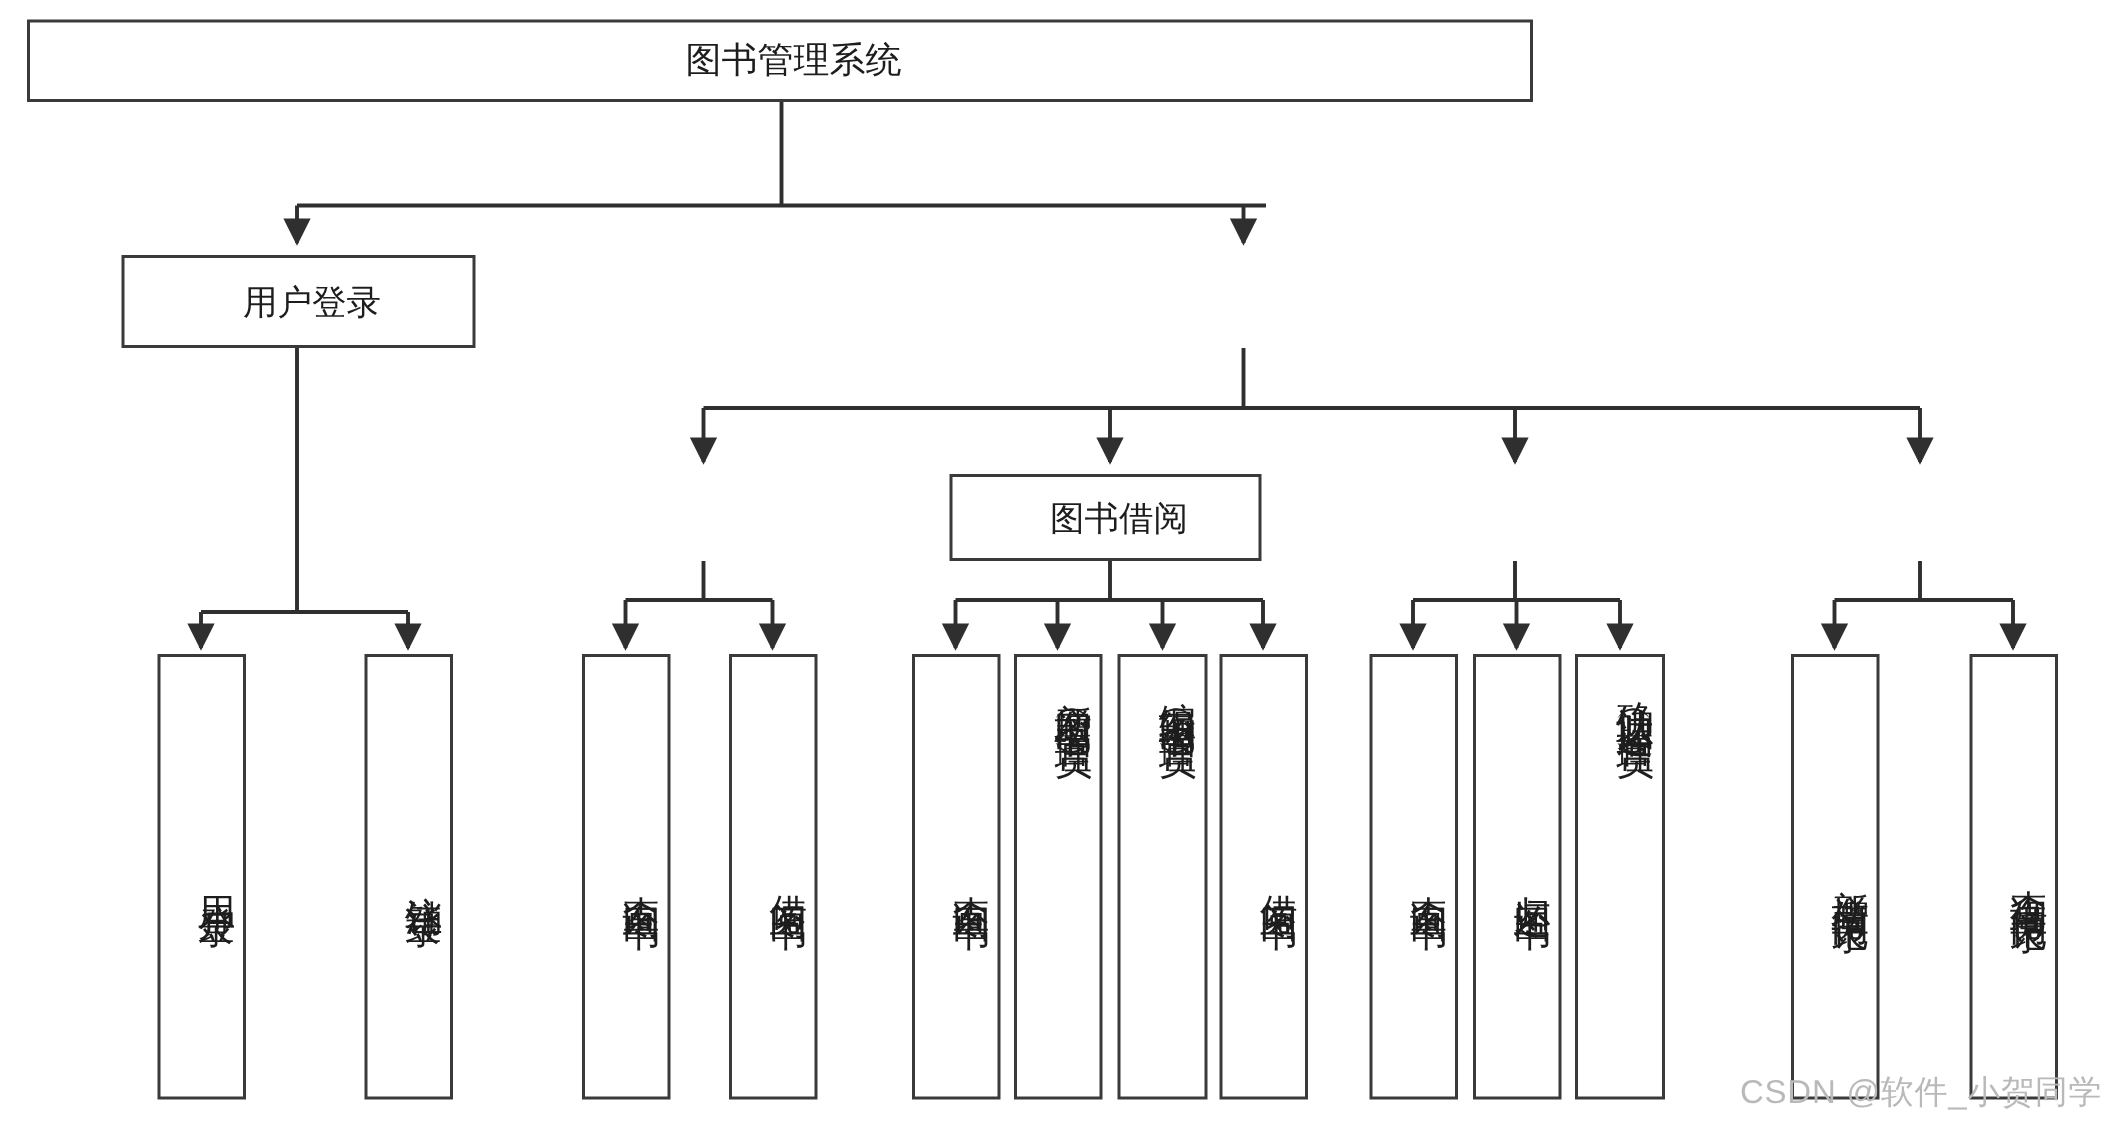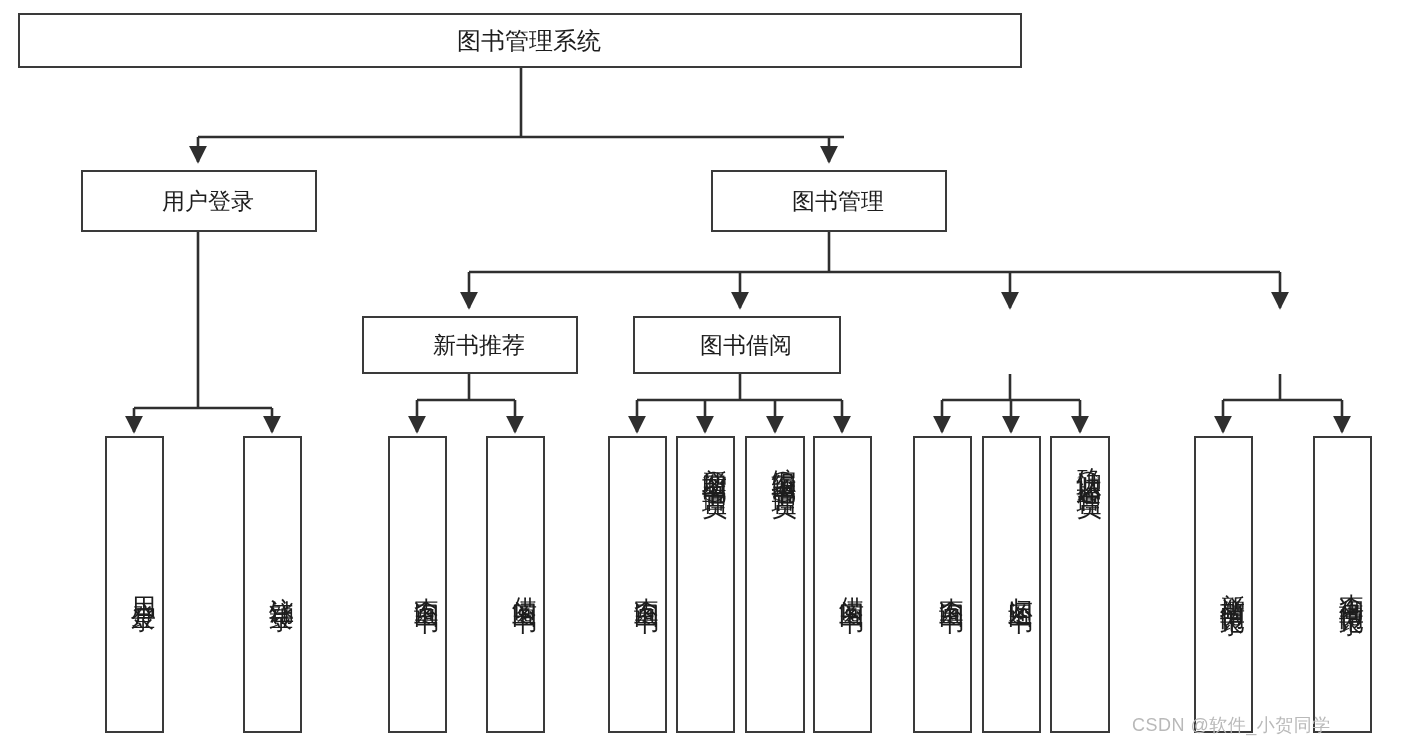--- a/index.html
+++ b/index.html
@@ -136,9 +136,6 @@
   <div class="node horiz" style="left:81px; top:170px; width:236px; height:62px;">
     <span class="label">用户登录</span>
   </div>
-  <div class="node horiz" style="left:711px; top:170px; width:236px; height:62px;">
-    <span class="label">图书管理</span>
-  </div>
 
   <div class="node horiz" style="left:362px; top:316px; width:216px; height:58px;">
     <span class="label">新书推荐</span>

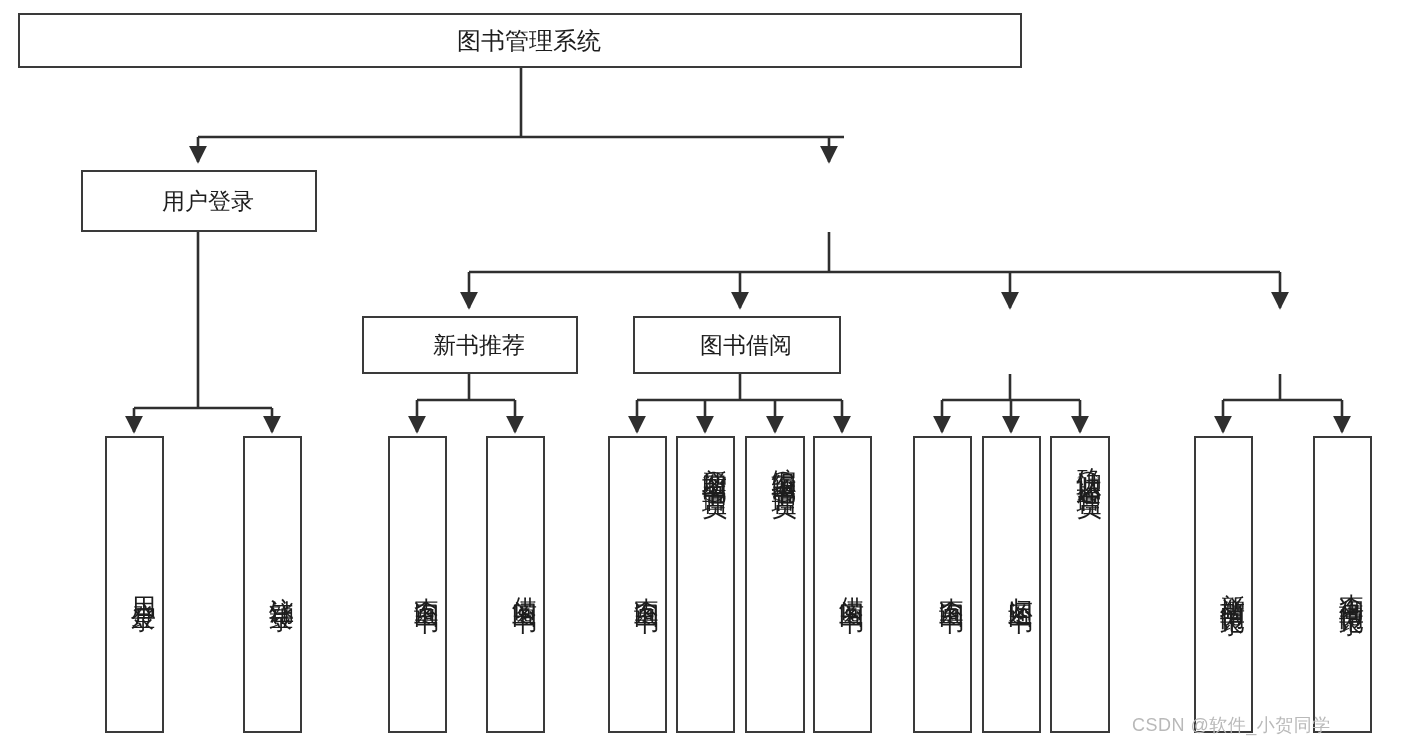--- a/index.html
+++ b/index.html
@@ -137,9 +137,6 @@
     <span class="label">用户登录</span>
   </div>
 
-  <div class="node horiz" style="left:362px; top:316px; width:216px; height:58px;">
-    <span class="label">新书推荐</span>
-  </div>
   <div class="node horiz" style="left:633px; top:316px; width:208px; height:58px;">
     <span class="label">图书借阅</span>
   </div>

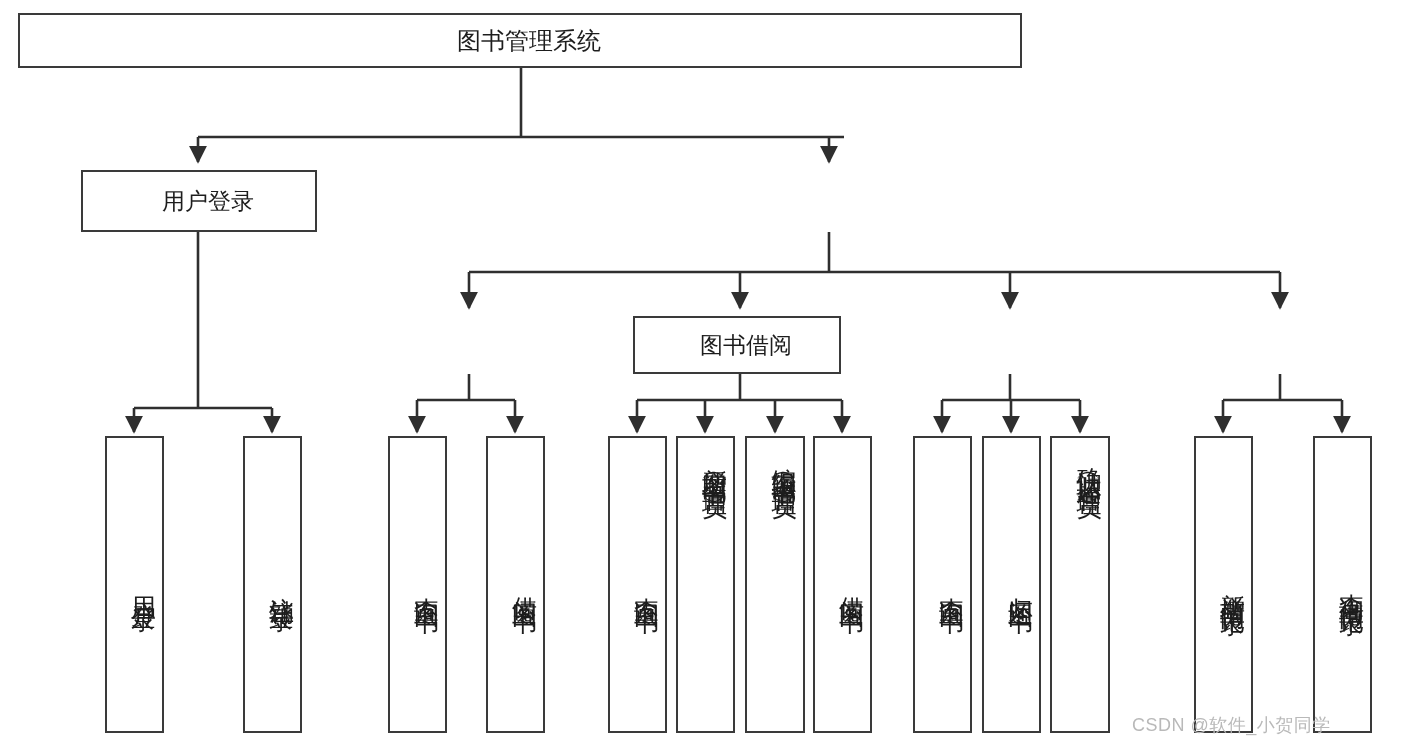--- a/index.html
+++ b/index.html
@@ -66,9 +66,9 @@
   }
   #watermark {
     position: absolute;
-    left: 1132px;
+    left: 1160px;
     top: 713px;
-    font-size: 18px;
+    font-size: 22px;
     color: #b9b9b9;
     white-space: nowrap;
     letter-spacing: 0.5px;

